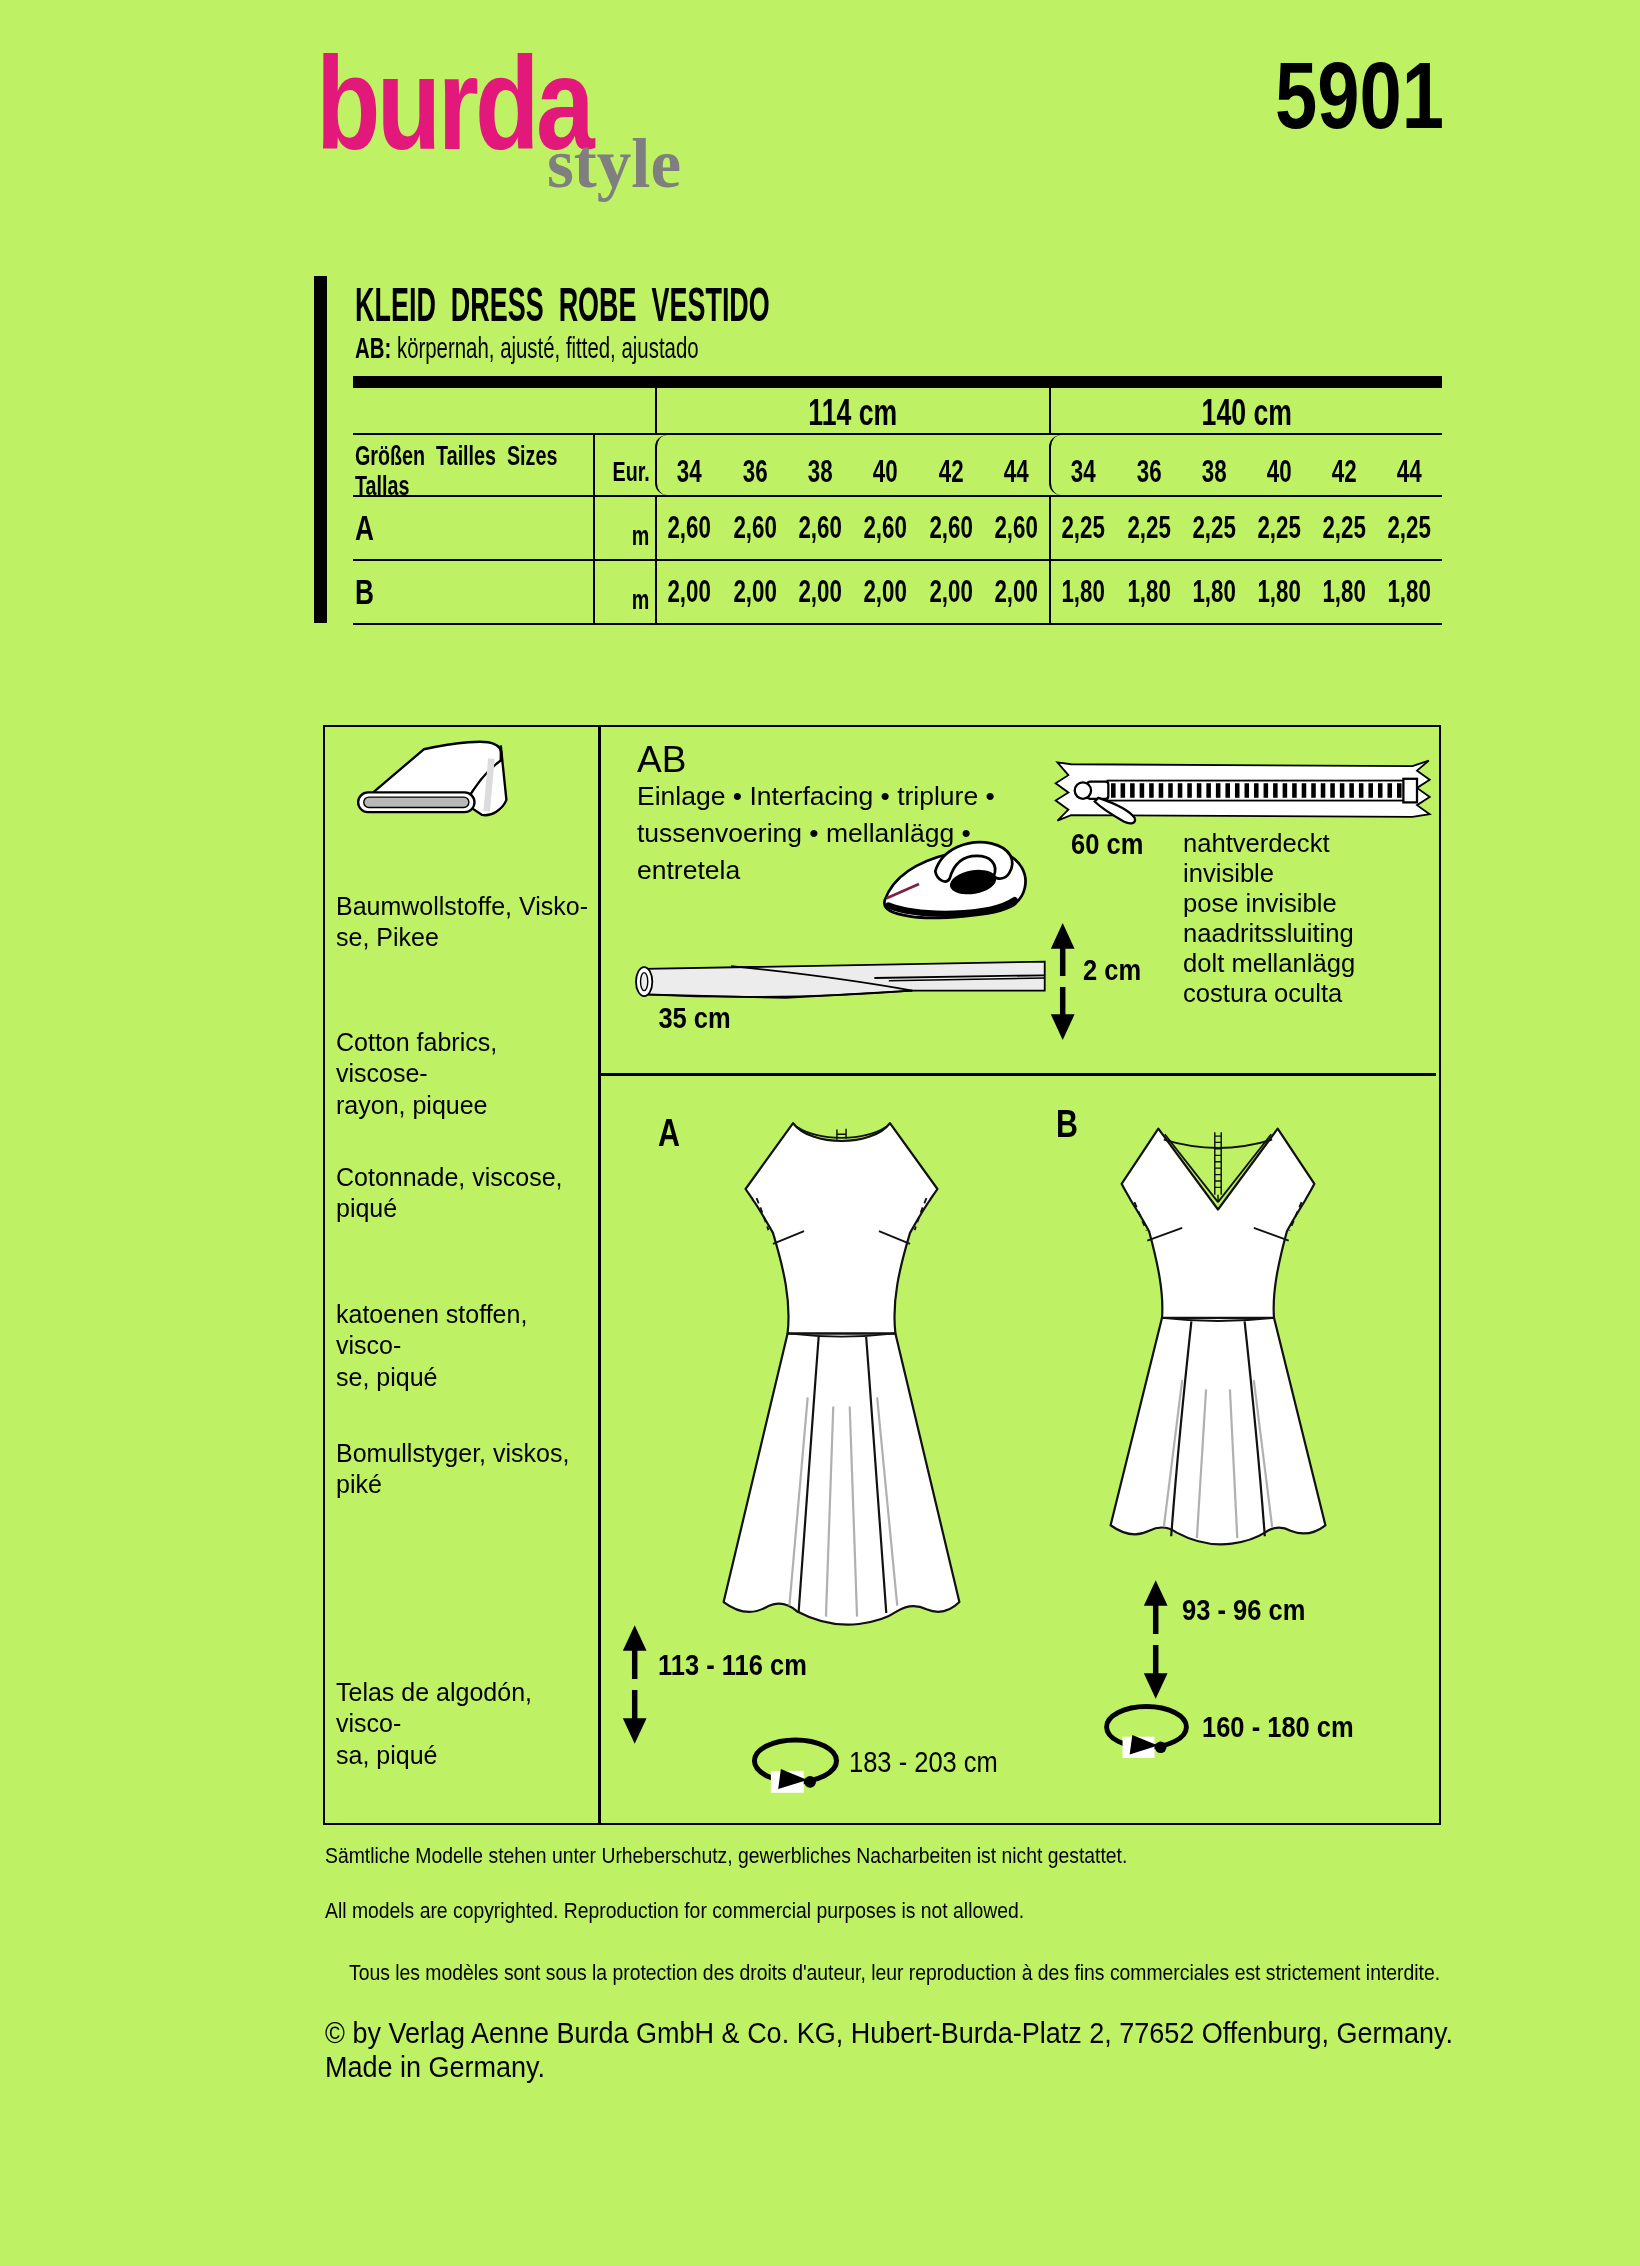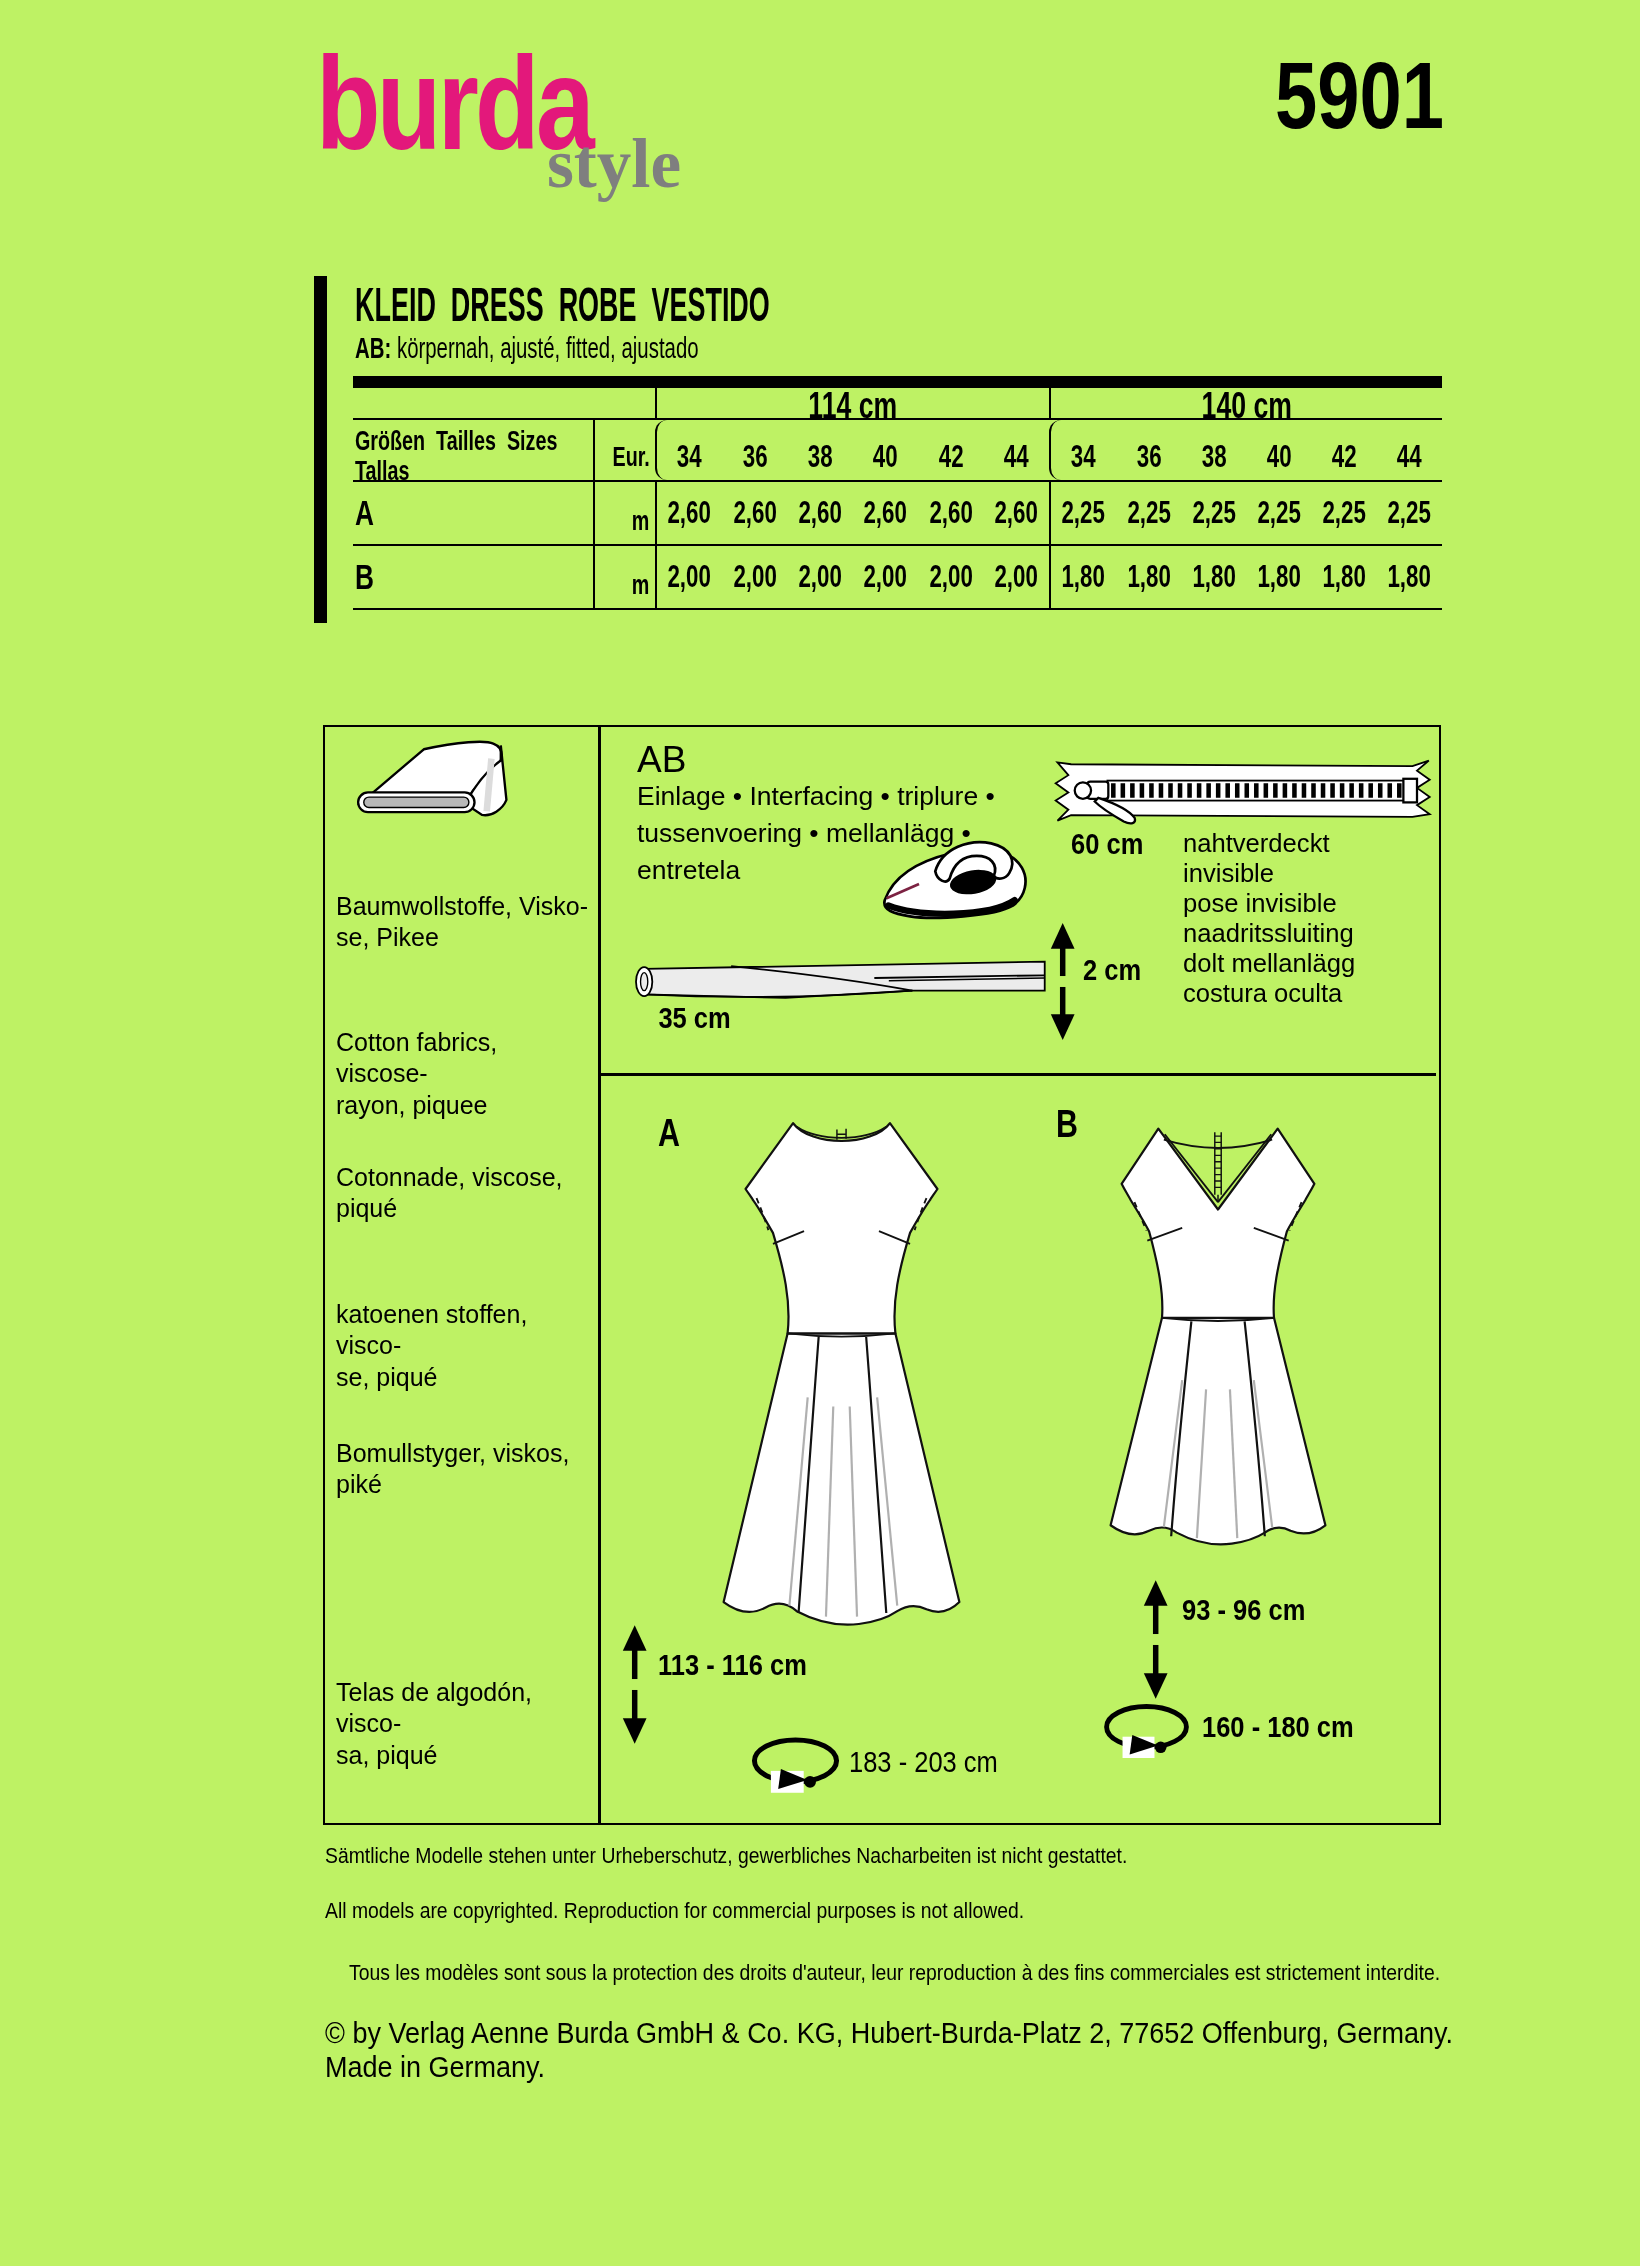--- a/index.html
+++ b/index.html
@@ -28,7 +28,7 @@
   #ftable{left:353px;top:376px;width:1089px;}
   .t-topbar{height:12px;background:#000;}
   .t-row{display:flex;box-sizing:border-box;}
-  .t-row-cm{height:30px;}
+  .t-row-cm{height:45px;}
   .t-row-sizes{height:62px;border-top:2.3px solid #000;}
   .t-row-val{height:64px;border-top:2.7px solid #000;}
   #ftable{border-bottom:2.7px solid #000;}

